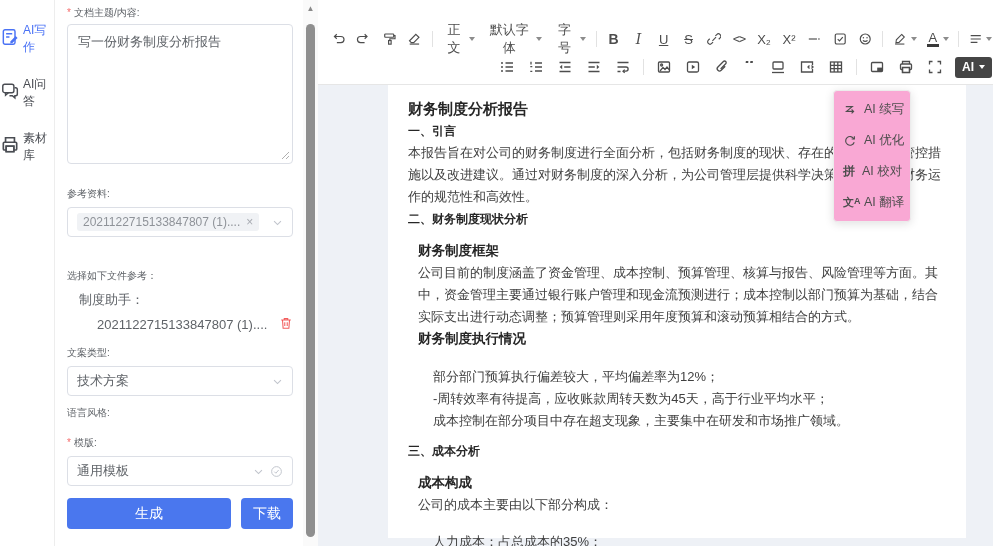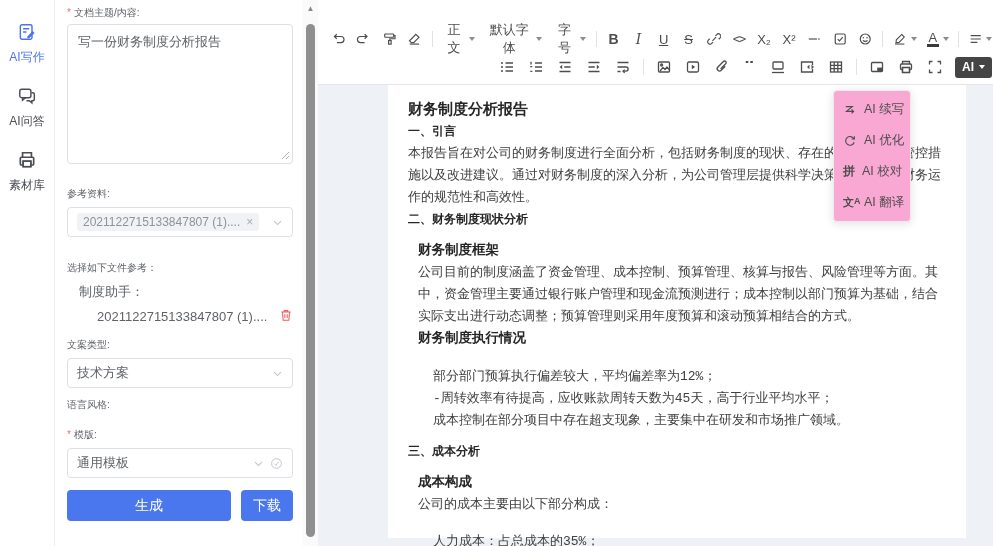--- a/index.html
+++ b/index.html
@@ -10,7 +10,7 @@
   
   .rail { width:55px; background:#fff; border-right:1px solid #ededed; padding-top:22px;
     display:flex; flex-direction:column; align-items:center; gap:20px; flex:0 0 55px; }
-  .rail-item { display:flex; flex-direction:column; align-items:center; gap:3px; color:#4a4d53; cursor:pointer; }
+  .rail-item { display:flex; flex-direction:row; align-items:center; gap:3px; color:#4a4d53; cursor:pointer; }
   .rail-item.active { color:#4a72f5; }
   .rail-item .rail-label { font-size:12px; }
   .rail-item svg { stroke:currentColor; fill:none; stroke-width:1.3; }

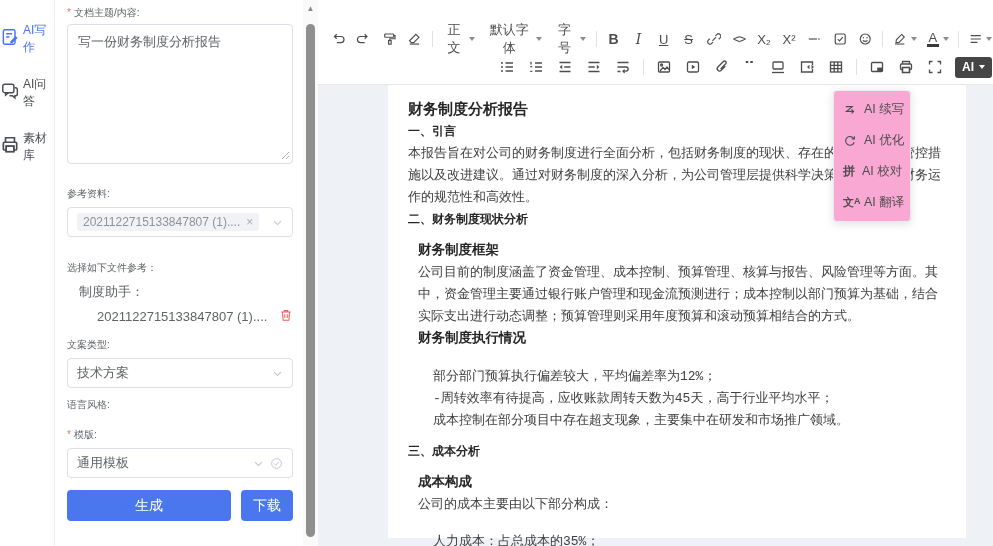--- a/index.html
+++ b/index.html
@@ -88,7 +88,7 @@
   .h1 { font-size:12px; font-weight:bold; color:#262626; line-height:22px; }
   .h2 { font-size:13.5px; font-weight:bold; color:#262626; line-height:22px; }
   .sub { margin-left:10px; }
-  .mt10 { margin-top:10px;font-family:Liberation Mono, monospace; }
+  .mt10 { margin-top:10px; }
   .mt8 { margin-top:8px; }
   .mt16 { margin-top:16px; }
   .mt15 { margin-top:15px; }

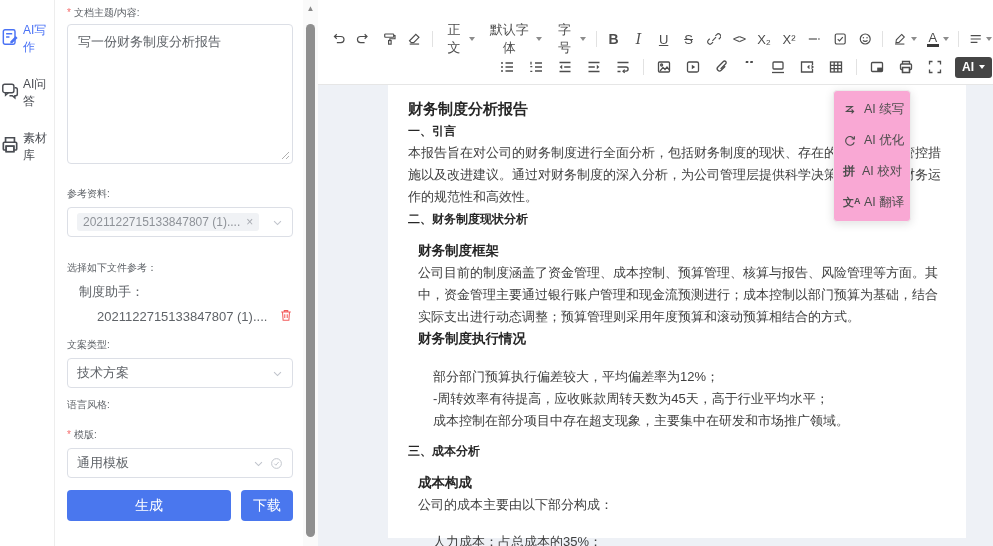--- a/index.html
+++ b/index.html
@@ -32,7 +32,7 @@
     display:inline-flex; align-items:center; gap:6px; max-width:185px; white-space:nowrap; }
   .tag .x { color:#a8abb2; font-style:normal; cursor:pointer; }
   .m-ref { margin-top:20px; }
-  .m-files { margin-top:24px; }
+  .m-files { margin-top:32px; }
   .file-group { margin:8px 0 0 12px; color:#5f6368; }
   .file-row { display:flex; align-items:center; justify-content:space-between; margin:7px 0 0 30px; }
   .file-row svg { stroke:#f25c5c; fill:none; stroke-width:1.2; cursor:pointer; }

